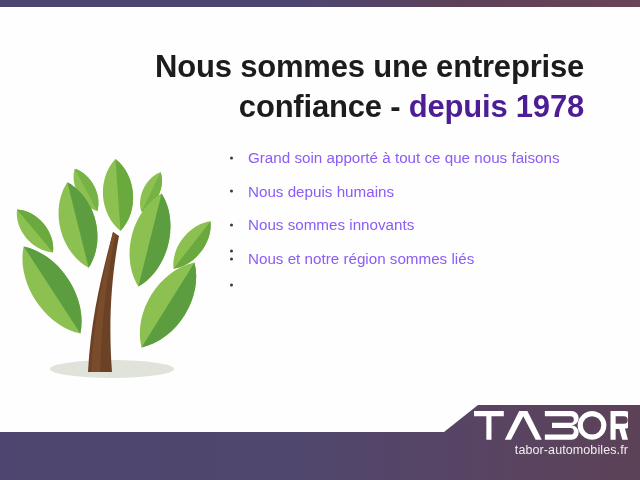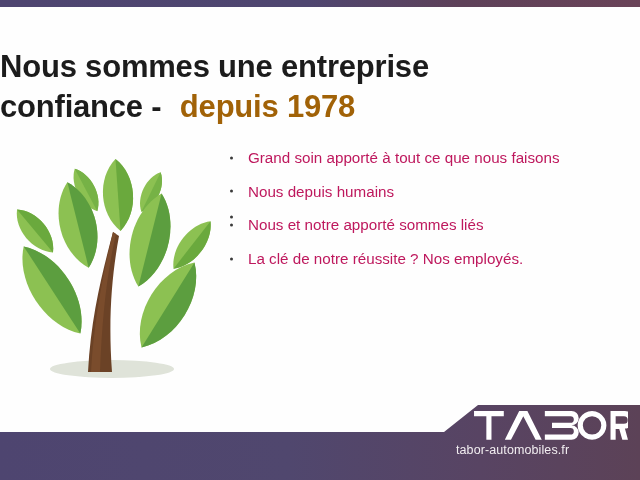--- a/index.html
+++ b/index.html
@@ -39,7 +39,7 @@
     top: 26px;
     left: 0;
     width: 584px;
-    text-align: left;
+    text-align: right;
     font-size: 31px;
     font-weight: bold;
     line-height: 1.30;

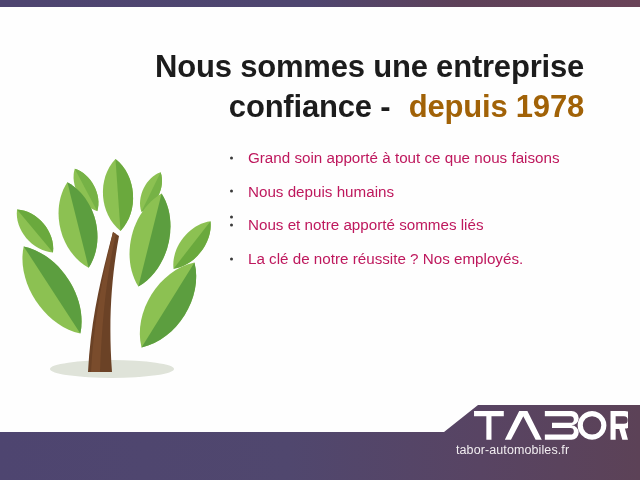--- a/index.html
+++ b/index.html
@@ -50,8 +50,7 @@
     display: block;
   }
   .heading .accent {
-    color: #a16207;
-    margin-left: 10px;
+    color: #4c1d95;
   }
 
   

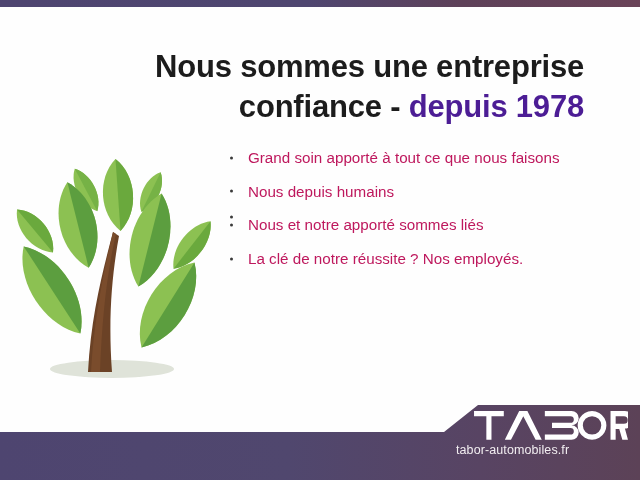--- a/index.html
+++ b/index.html
@@ -66,7 +66,7 @@
   .bullets li {
     position: relative;
     font-size: 15.2px;
-    color: #be185d;
+    color: #8b5cf6;
     line-height: 1;
     padding-left: 20px;
     margin-bottom: 18.5px;

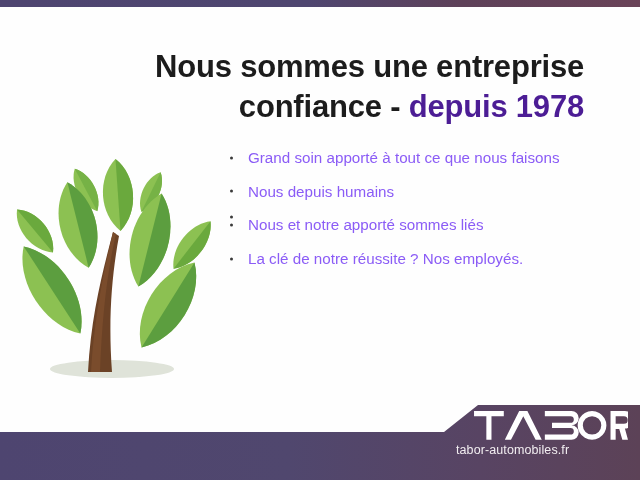--- a/index.html
+++ b/index.html
@@ -203,6 +203,10 @@
     <li>
       <span class="dot"></span>
       <span>Nous depuis humains</span>
+    </li>
+    <li>
+      <span class="dot"></span>
+      <span>Nous sommes innovants</span>
     </li>
     <li>
       <span class="dot"></span>

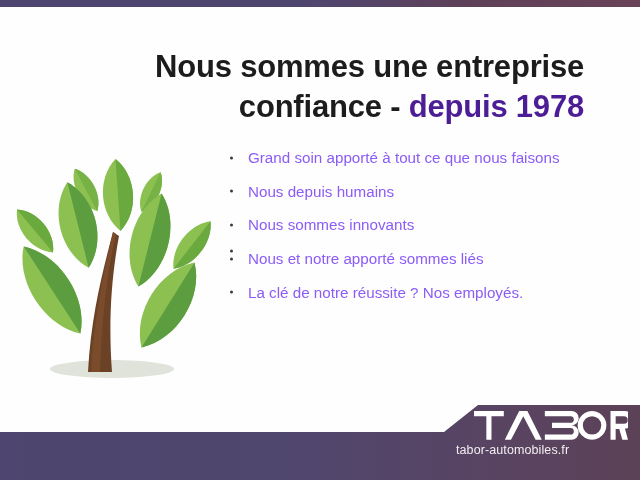--- a/index.html
+++ b/index.html
@@ -213,7 +213,7 @@
     </li>
     <li>
       <span class="dot"></span>
-      <span>Nous et notre apporté sommes liés</span>
+      <span>Nous et notre région sommes liés</span>
     </li>
     <li>
       <span class="dot"></span>

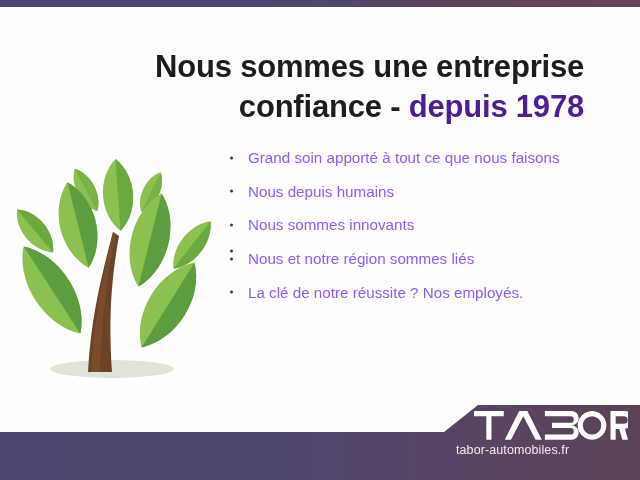--- a/index.html
+++ b/index.html
@@ -217,7 +217,6 @@
     </li>
     <li>
       <span class="dot"></span>
-      <span>La clé de notre réussite ? Nos employés.</span>
     </li>
   </ul>
 

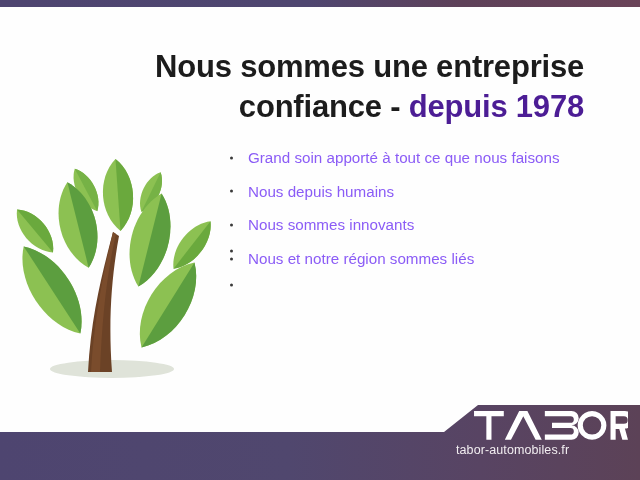--- a/index.html
+++ b/index.html
@@ -108,7 +108,7 @@
     right: 12px;
     top: 411px;
     width: 172px;
-    text-align: left;
+    text-align: right;
   }
   .logo-mark {
     display: block;

